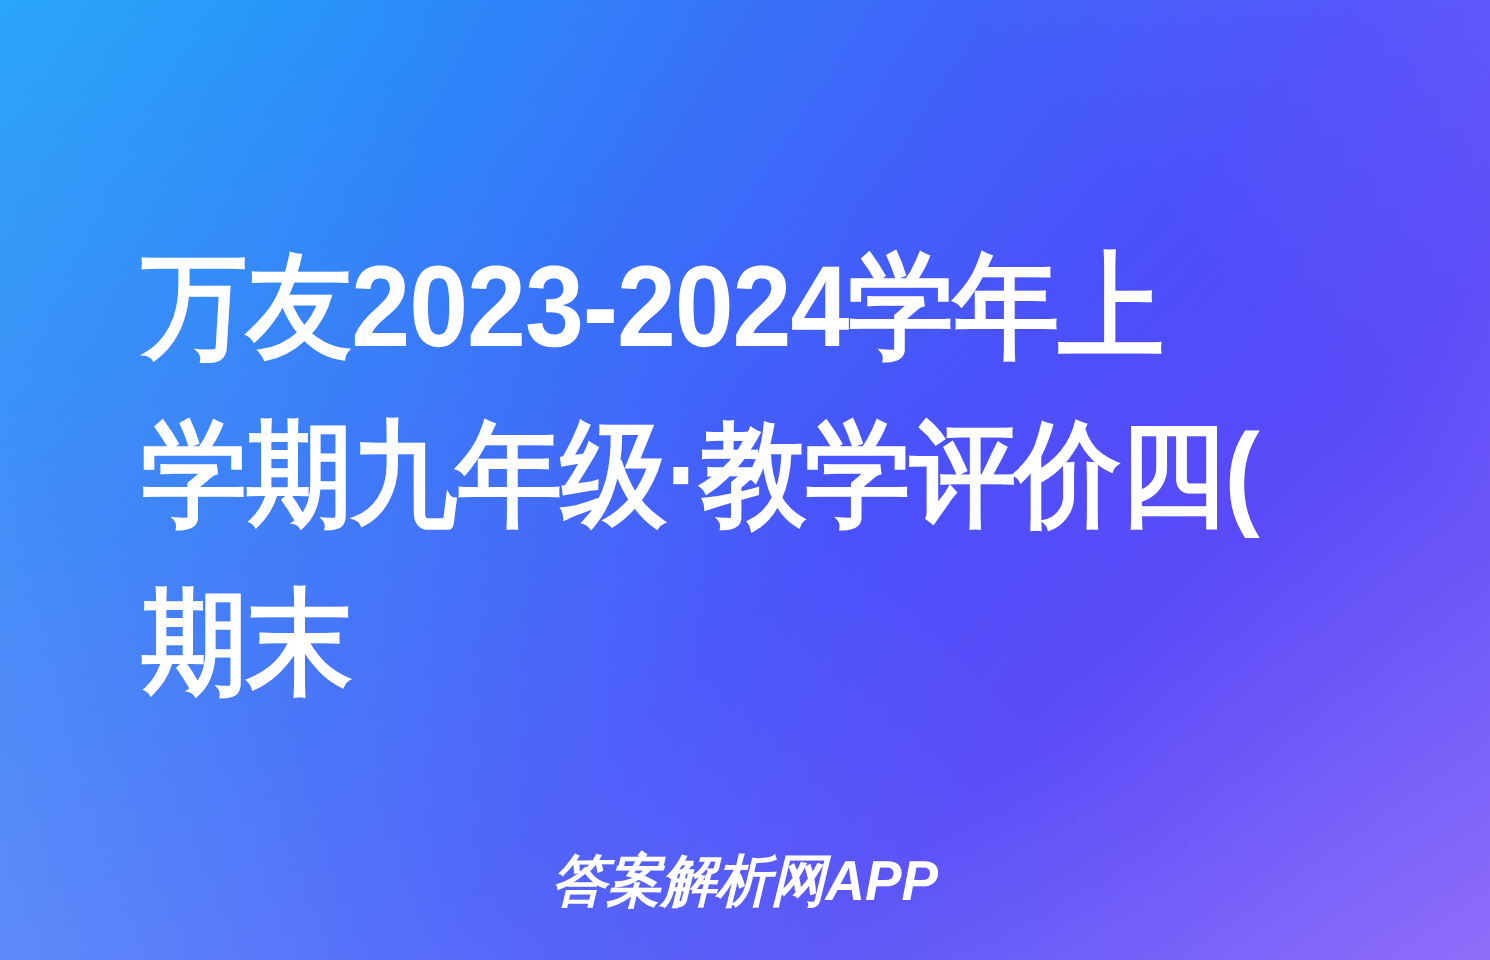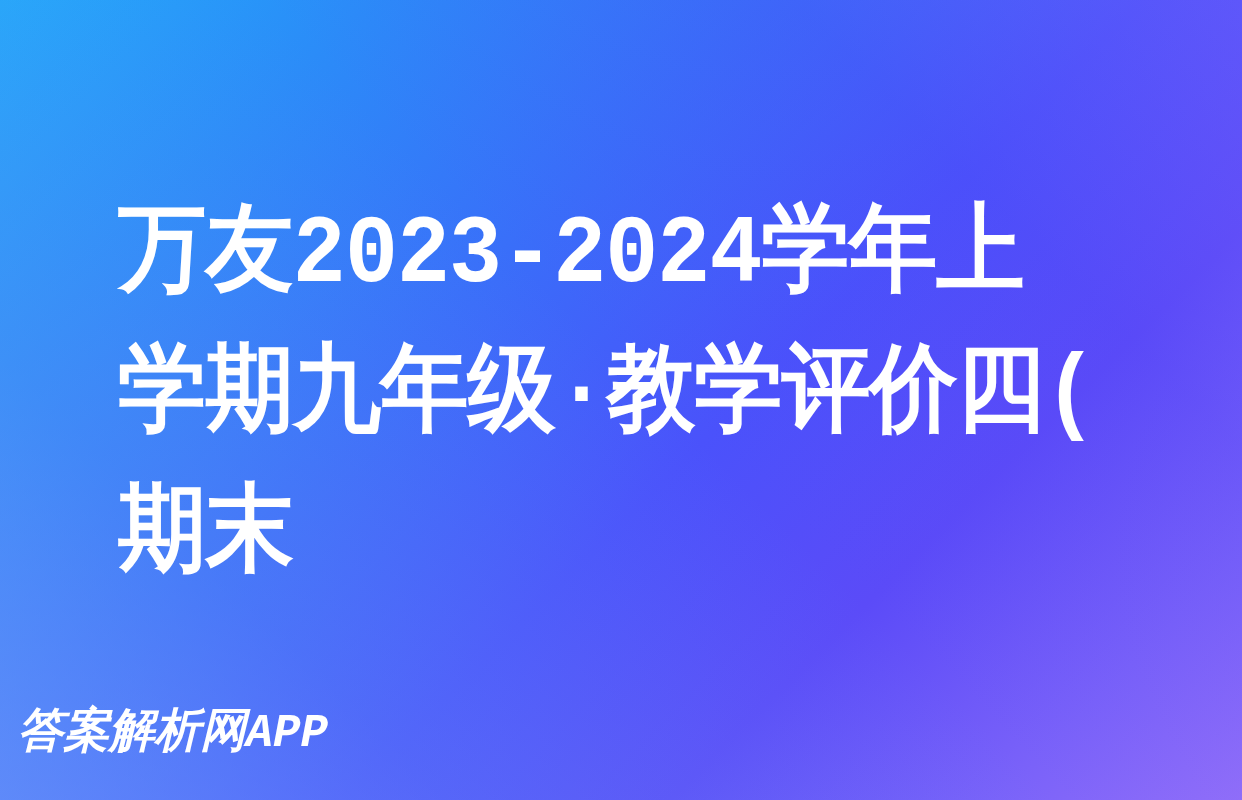--- a/index.html
+++ b/index.html
@@ -14,7 +14,7 @@
     width: 1242px;
     height: 800px;
     overflow: hidden;
-    font-family: Liberation Mono, monospace;
+    font-family: Liberation Sans, sans-serif;
     
     background-color: #3f63f8;
     background-image:

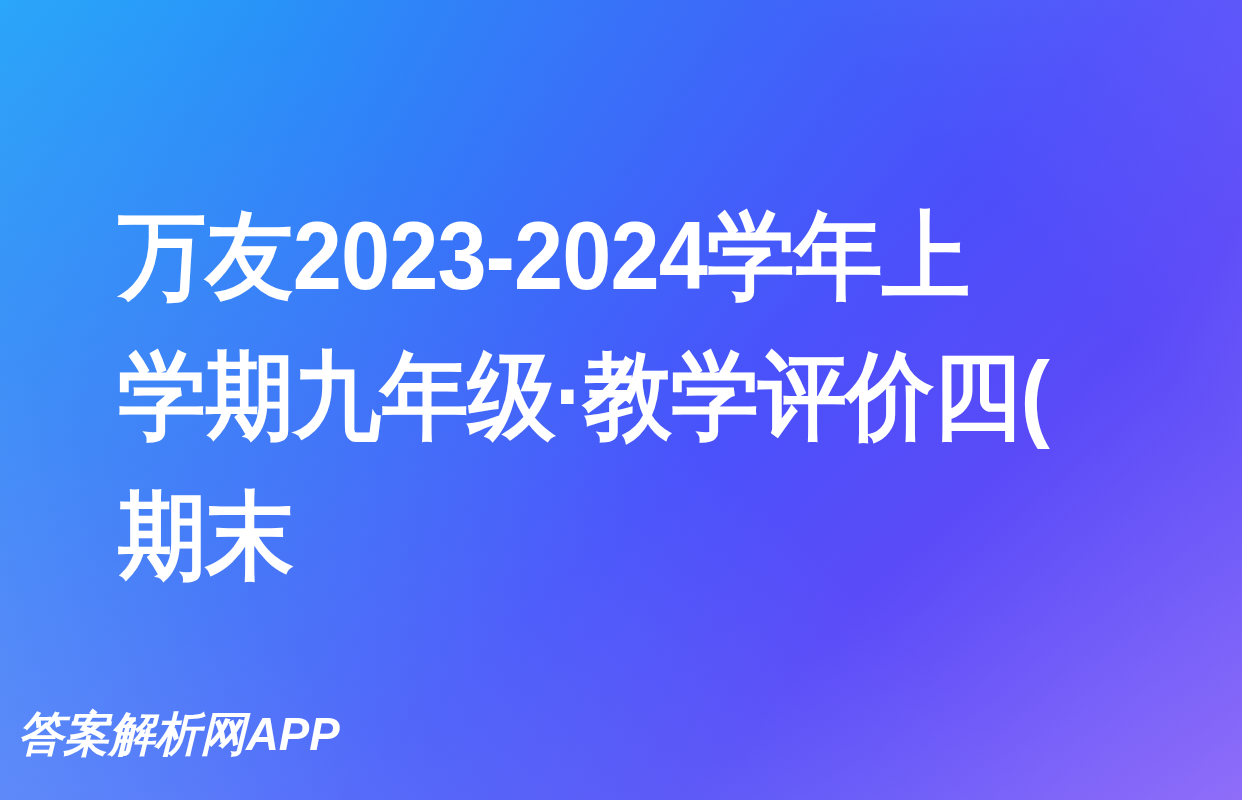--- a/index.html
+++ b/index.html
@@ -77,7 +77,7 @@
     left: 0;
     right: 0;
     top: 706px;
-    margin-left: 13px;
+    text-align: center;
   }
 
   #watermark-text {

